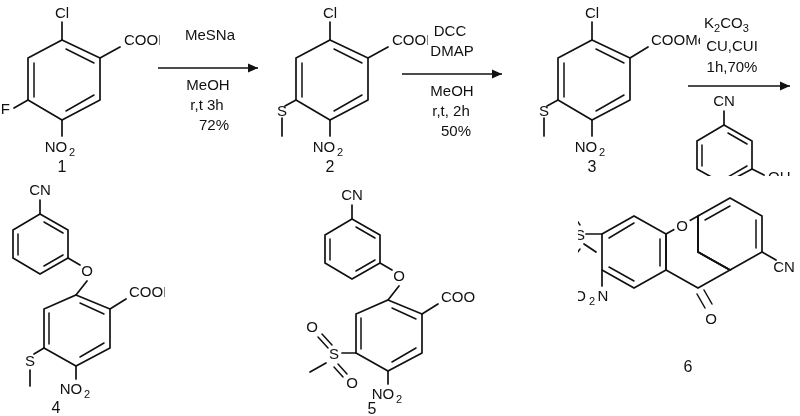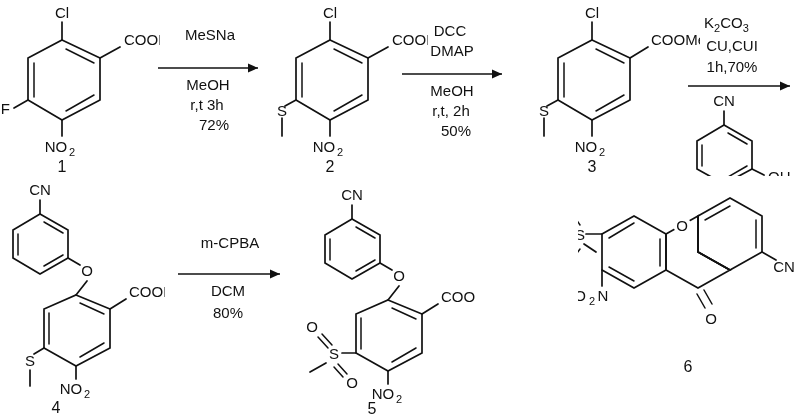--- a/index.html
+++ b/index.html
@@ -208,15 +208,6 @@
     </svg>
   </div>
 
-  <div class="struct" style="left:170px; top:228px;">
-    <svg width="120" height="100" viewBox="0 0 120 100">
-      <text class="cond" x="60" y="20">m-CPBA</text>
-      <line class="arrowline" x1="8" y1="46" x2="110" y2="46"></line>
-      <polygon class="arrowhead" points="110,46 100,41.5 100,50.5"></polygon>
-      <text class="cond" x="58" y="68">DCM</text>
-      <text class="cond" x="58" y="90">80%</text>
-    </svg>
-  </div>
 
   <div class="struct" style="left:290px; top:178px;">
     <svg width="185" height="238" viewBox="0 0 185 238">

